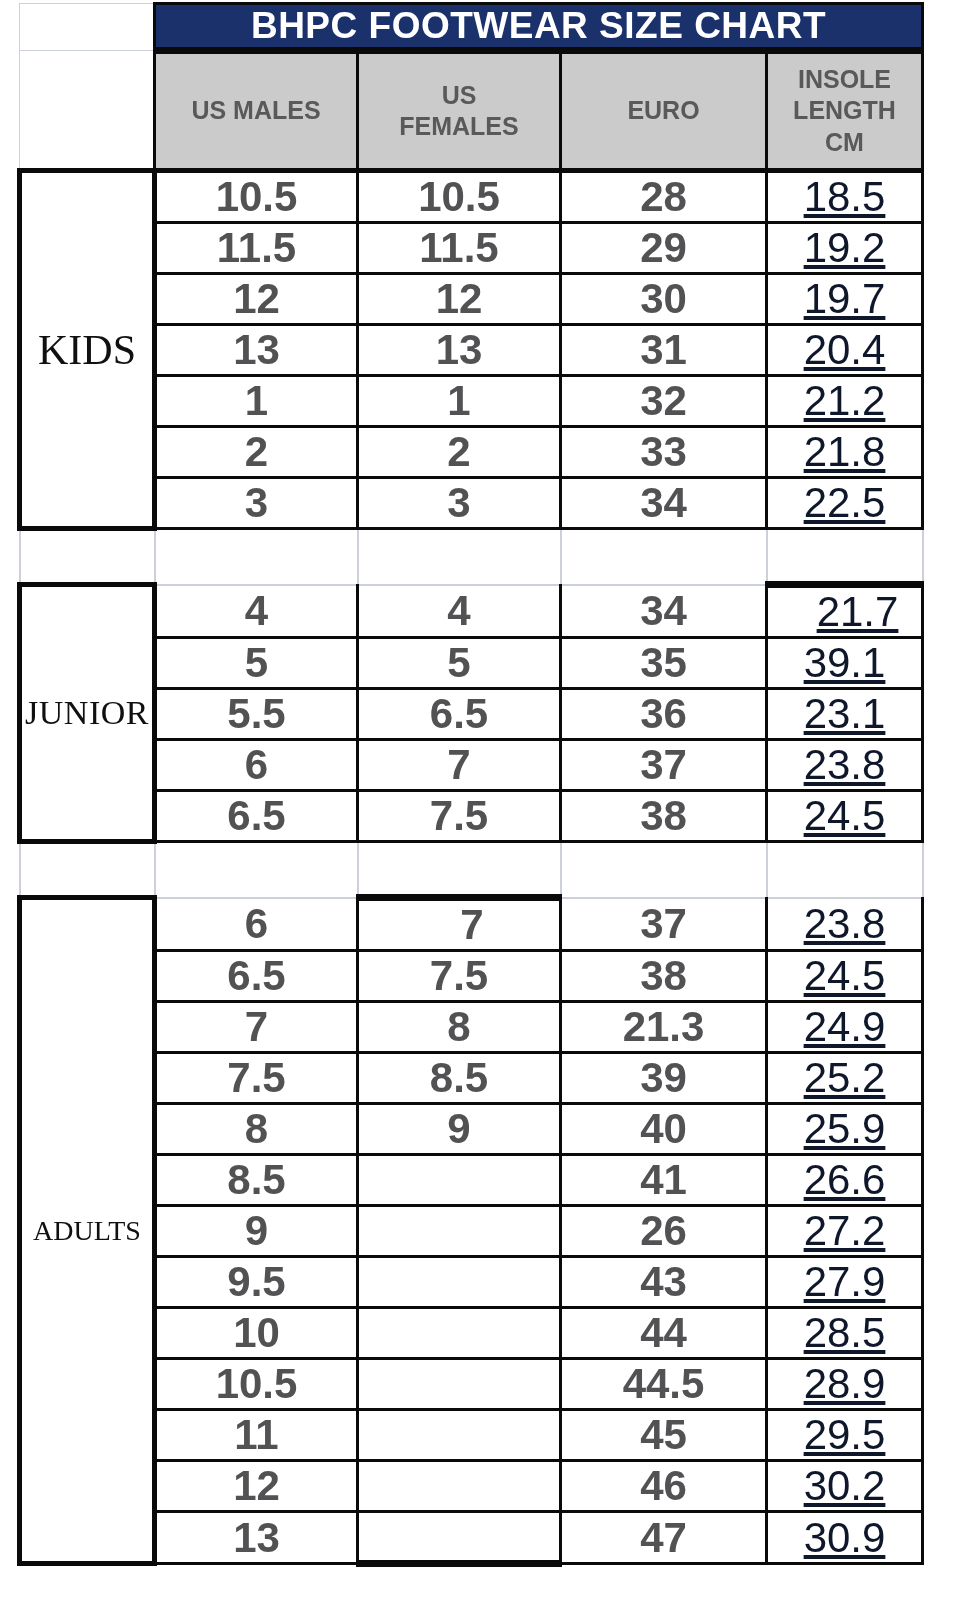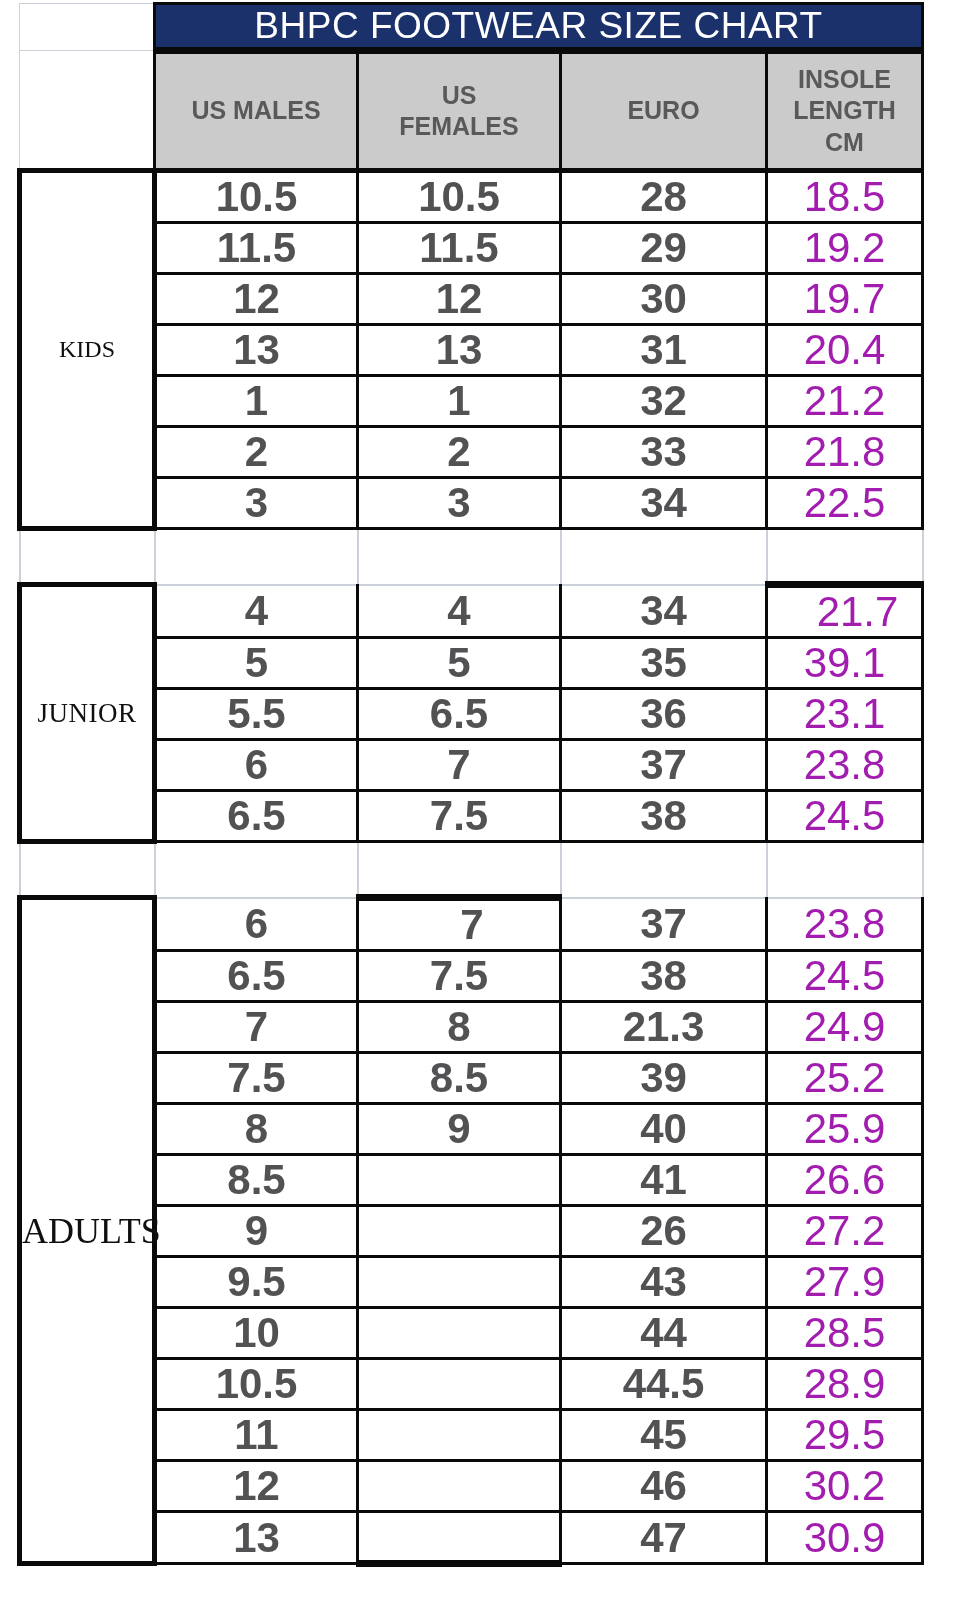--- a/index.html
+++ b/index.html
@@ -17,7 +17,7 @@
   .corner-title{height:40px;}
   .corner-header{border-bottom:5px solid #0a0a0a;}
   .title-cell{
-    background:#1a316b;color:#ffffff;font-weight:400;font-size:37px;
+    background:#1a316b;color:#ffffff;font-weight:700;font-size:37px;
     text-align:center;vertical-align:middle;height:40px;letter-spacing:.5px;
     border-top:3px solid #0a0a0a;border-left:3px solid #0a0a0a;
     border-right:3px solid #0a0a0a;border-bottom:7px solid #0a0a0a;

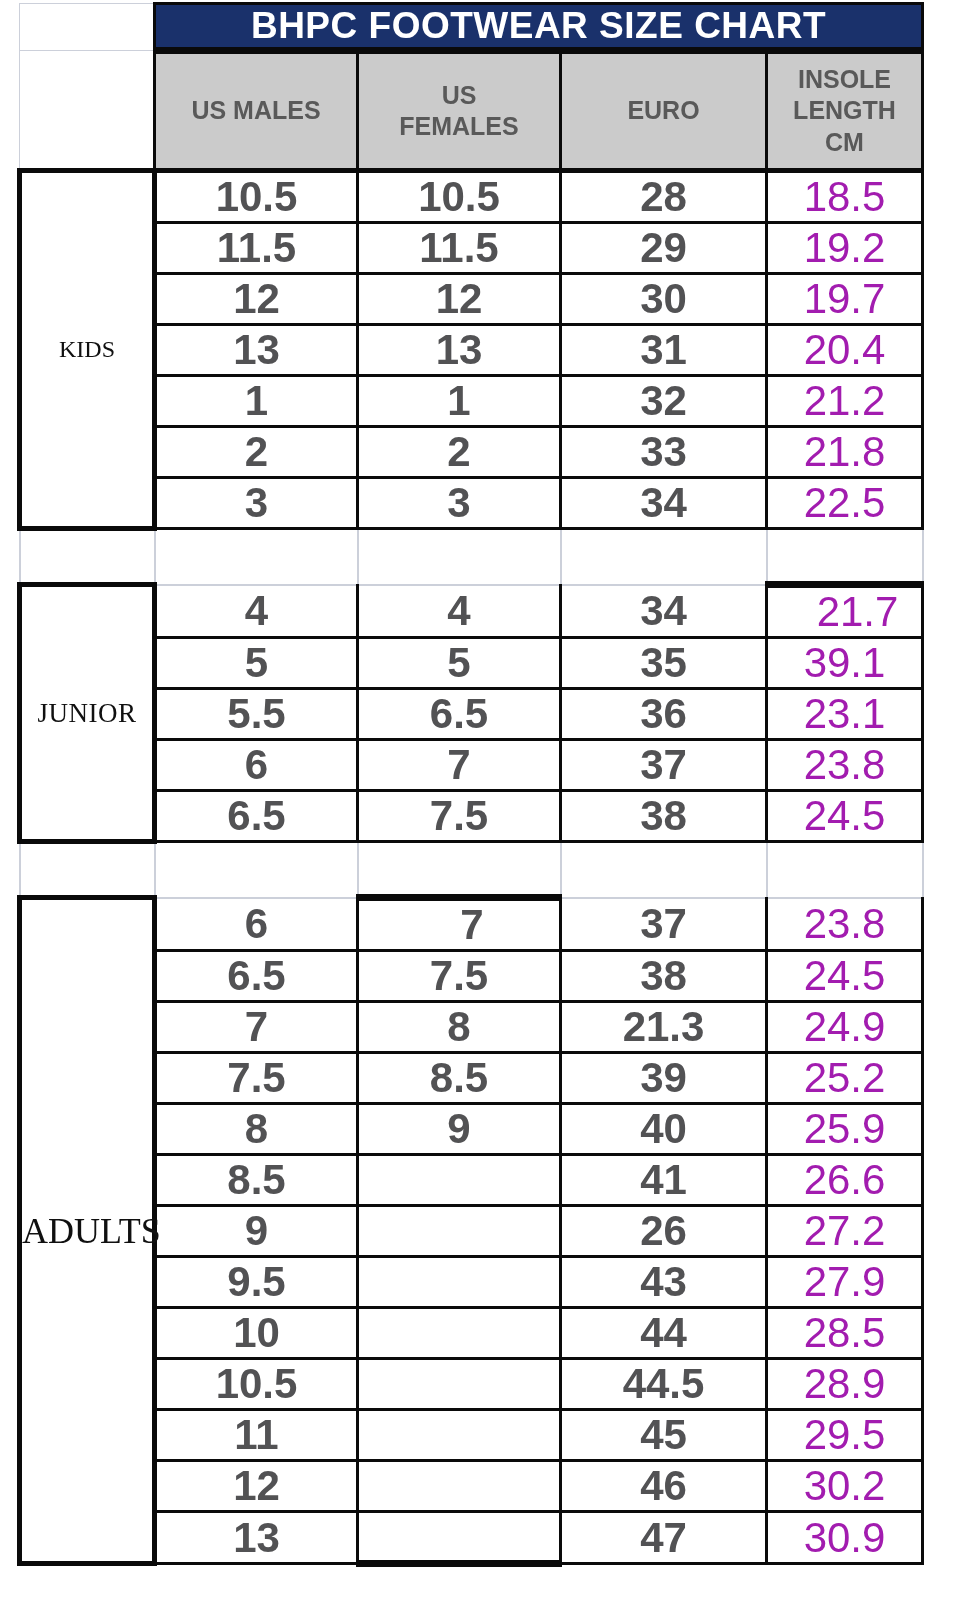--- a/index.html
+++ b/index.html
@@ -36,7 +36,7 @@
     font-weight:700;font-size:42px;color:#525254;
     border:3px solid #0a0a0a;
   }
-  .c.insole{font-weight:400;color:#a21caf;}
+  .c.insole{font-weight:400;color:#0f172a;text-decoration:underline;}
   .light-top{border-top:2px solid #ccd0da;}
   .thick-top{border-top:7px solid #0a0a0a;padding-left:26px;}
   .thick-bottom{border-bottom:7px solid #0a0a0a;}

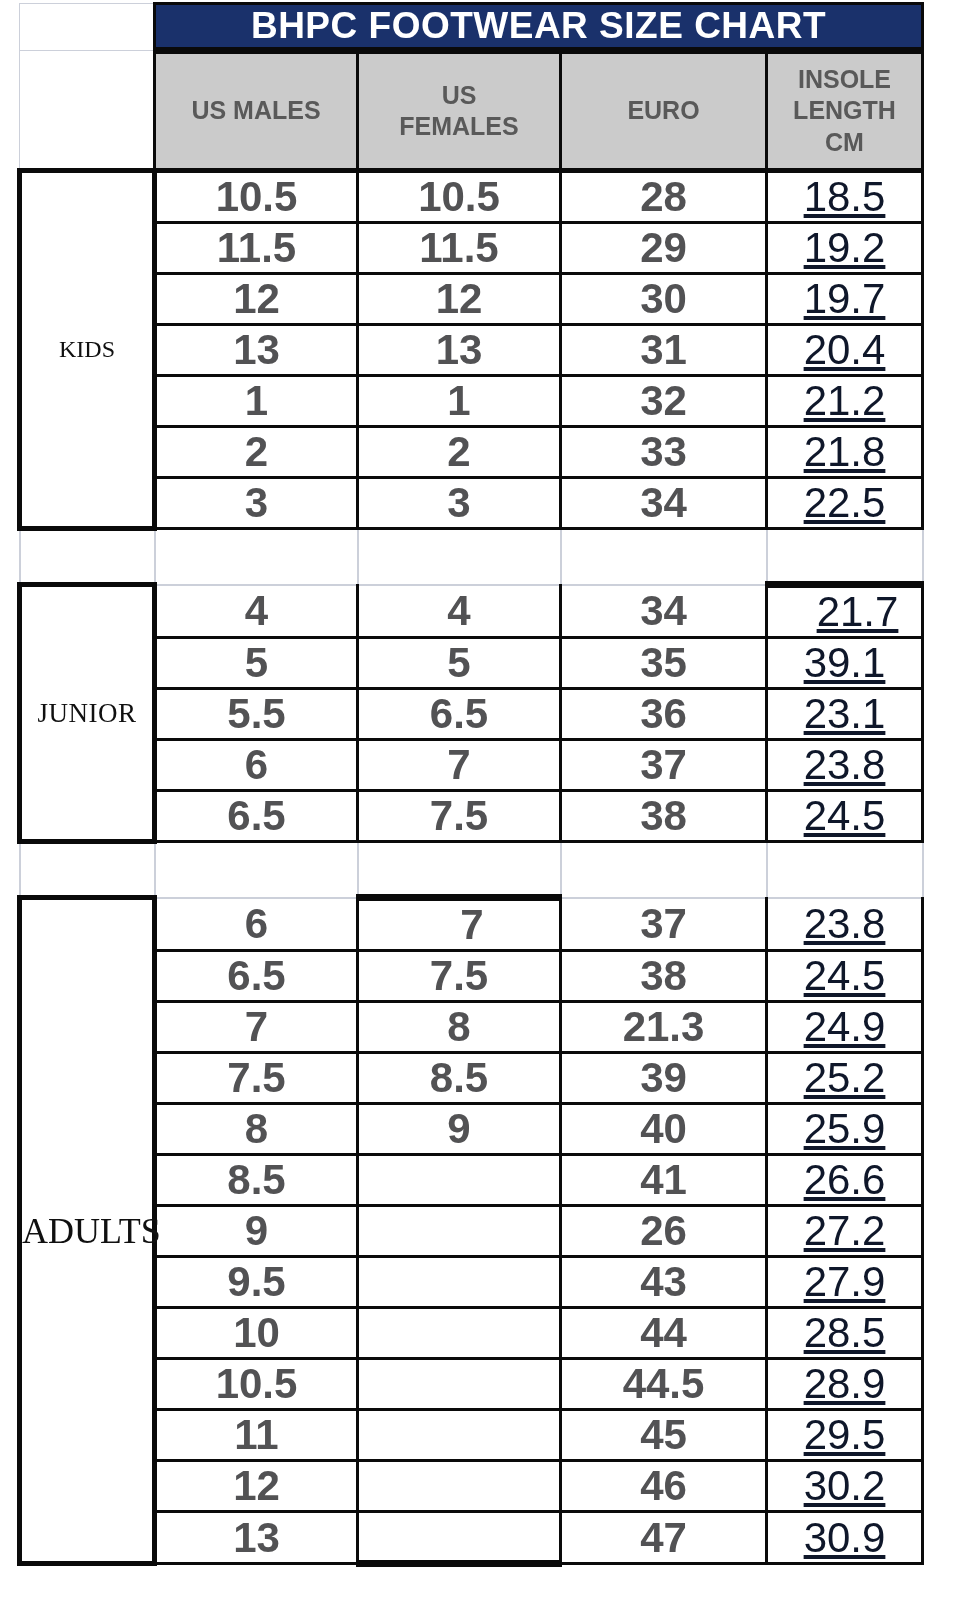--- a/index.html
+++ b/index.html
@@ -46,7 +46,7 @@
     font-family:"Liberation Serif",serif;color:#101010;
     text-align:center;vertical-align:middle;overflow:visible;
   }
-  .g-kids{font-size:24px;}
+  .g-kids{font-size:42px;}
   .g-junior{font-size:27px;letter-spacing:.5px;}
   .g-adults{font-size:36px;white-space:nowrap;}
   

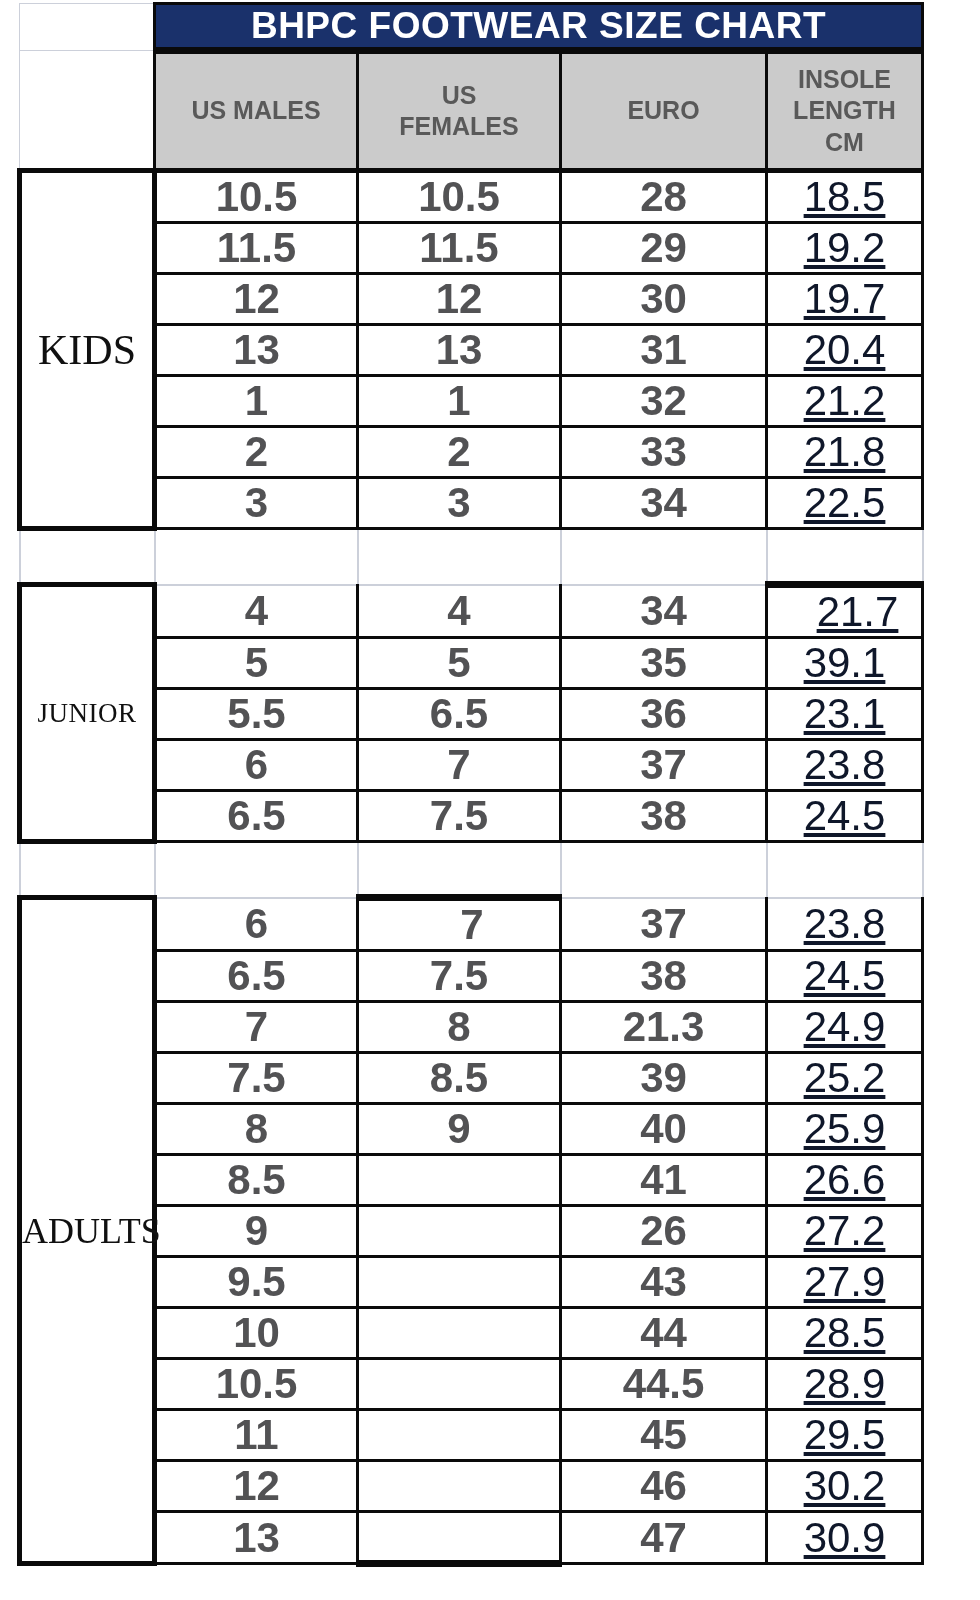--- a/index.html
+++ b/index.html
@@ -47,7 +47,7 @@
     text-align:center;vertical-align:middle;overflow:visible;
   }
   .g-kids{font-size:42px;}
-  .g-junior{font-size:27px;letter-spacing:.5px;}
+  .g-junior{font-size:34px;letter-spacing:.5px;}
   .g-adults{font-size:36px;white-space:nowrap;}
   
   .spacer td{height:51px;background:#ffffff;border:2px solid #ccd0da;}

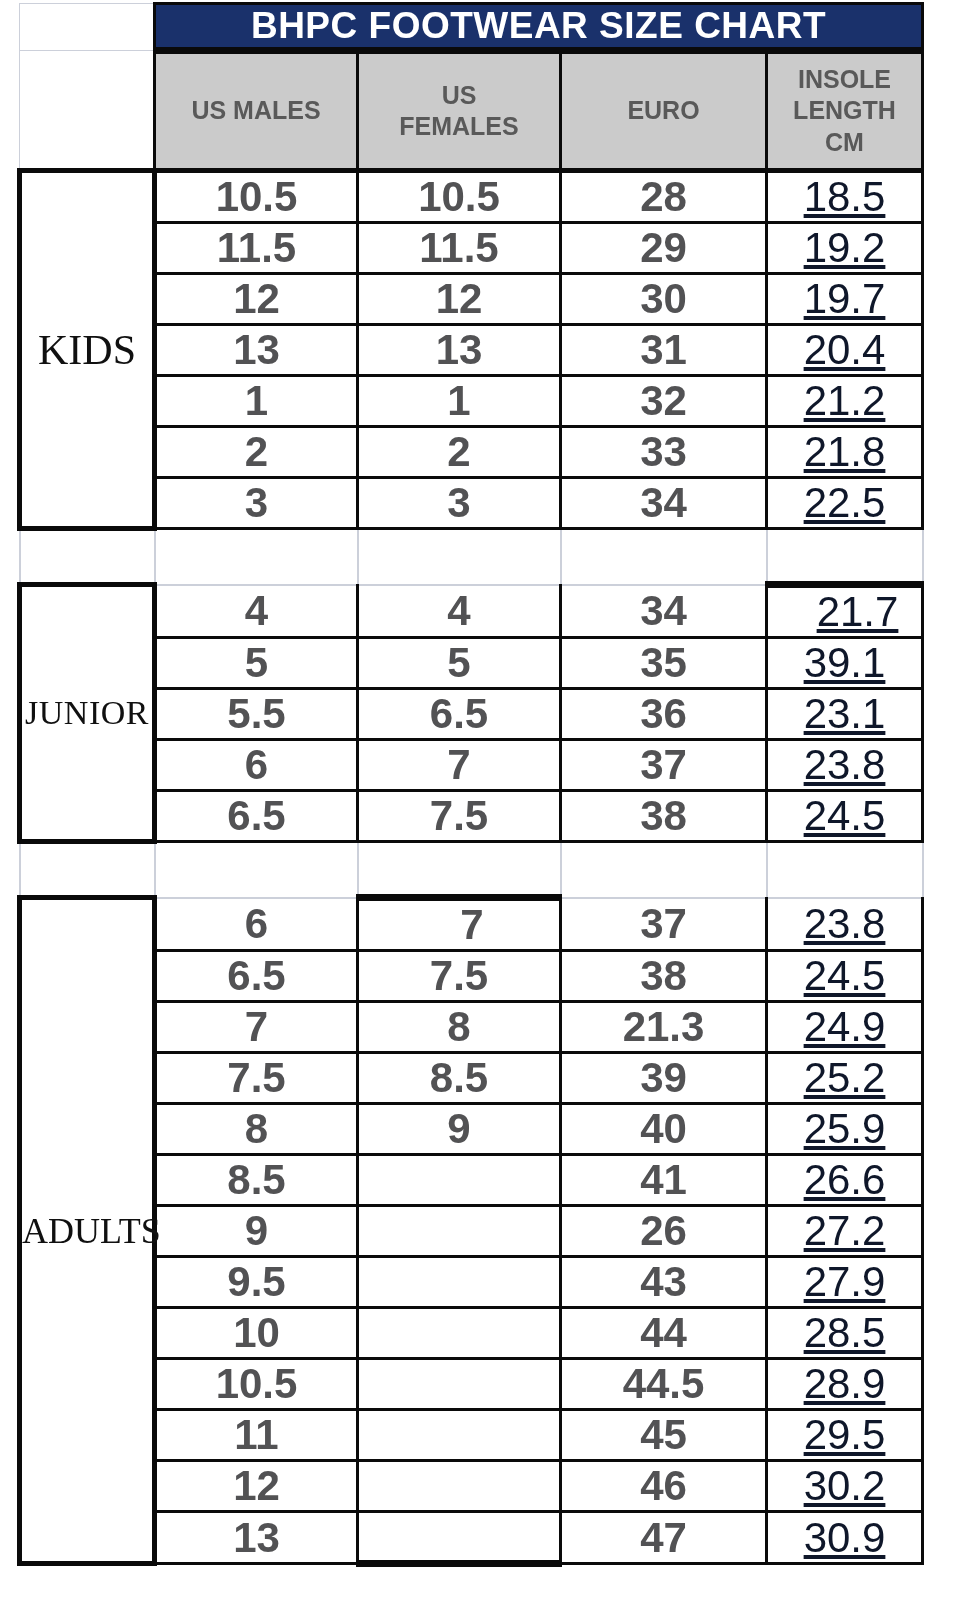--- a/index.html
+++ b/index.html
@@ -48,7 +48,7 @@
   }
   .g-kids{font-size:42px;}
   .g-junior{font-size:34px;letter-spacing:.5px;}
-  .g-adults{font-size:36px;white-space:nowrap;}
+  .g-adults{font-size:28px;white-space:nowrap;}
   
   .spacer td{height:51px;background:#ffffff;border:2px solid #ccd0da;}
 </style>

